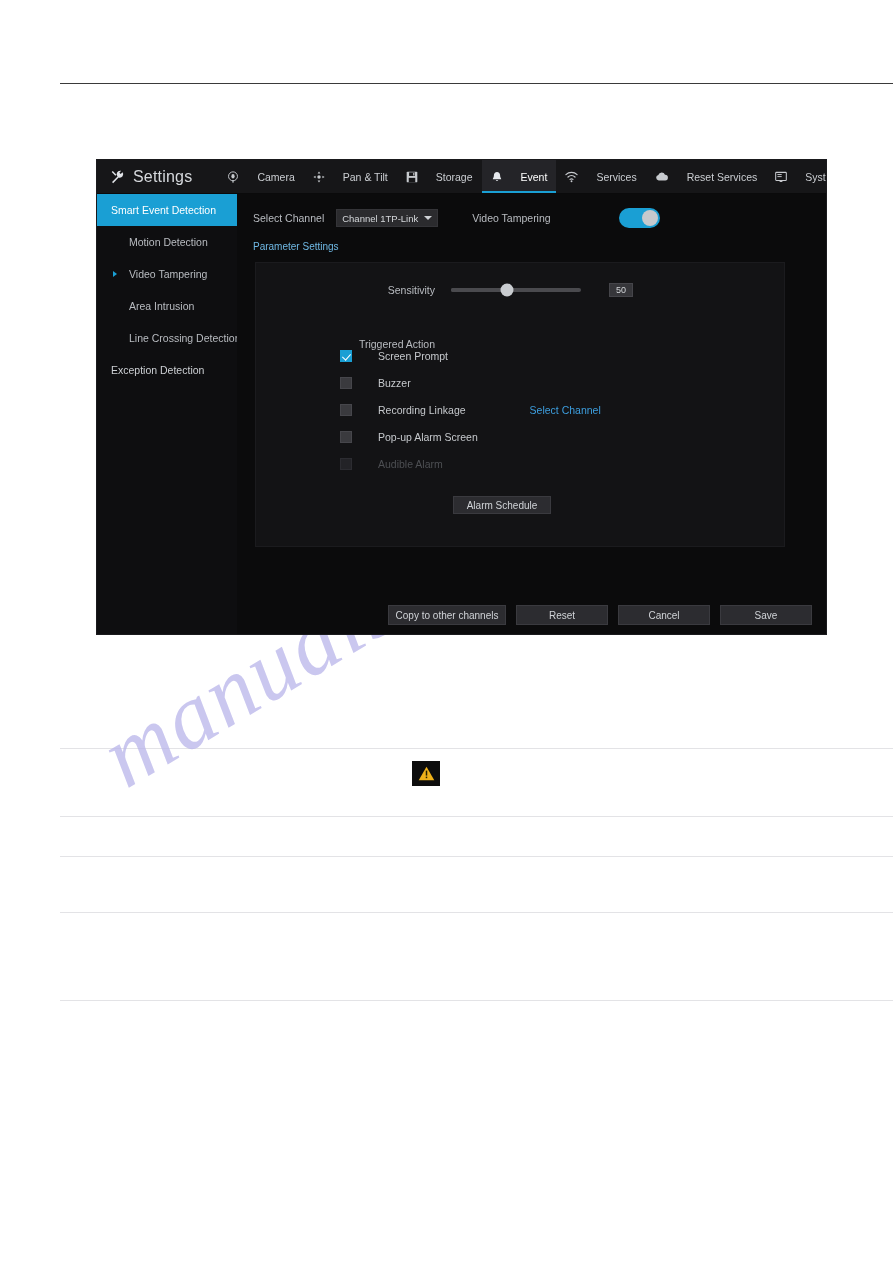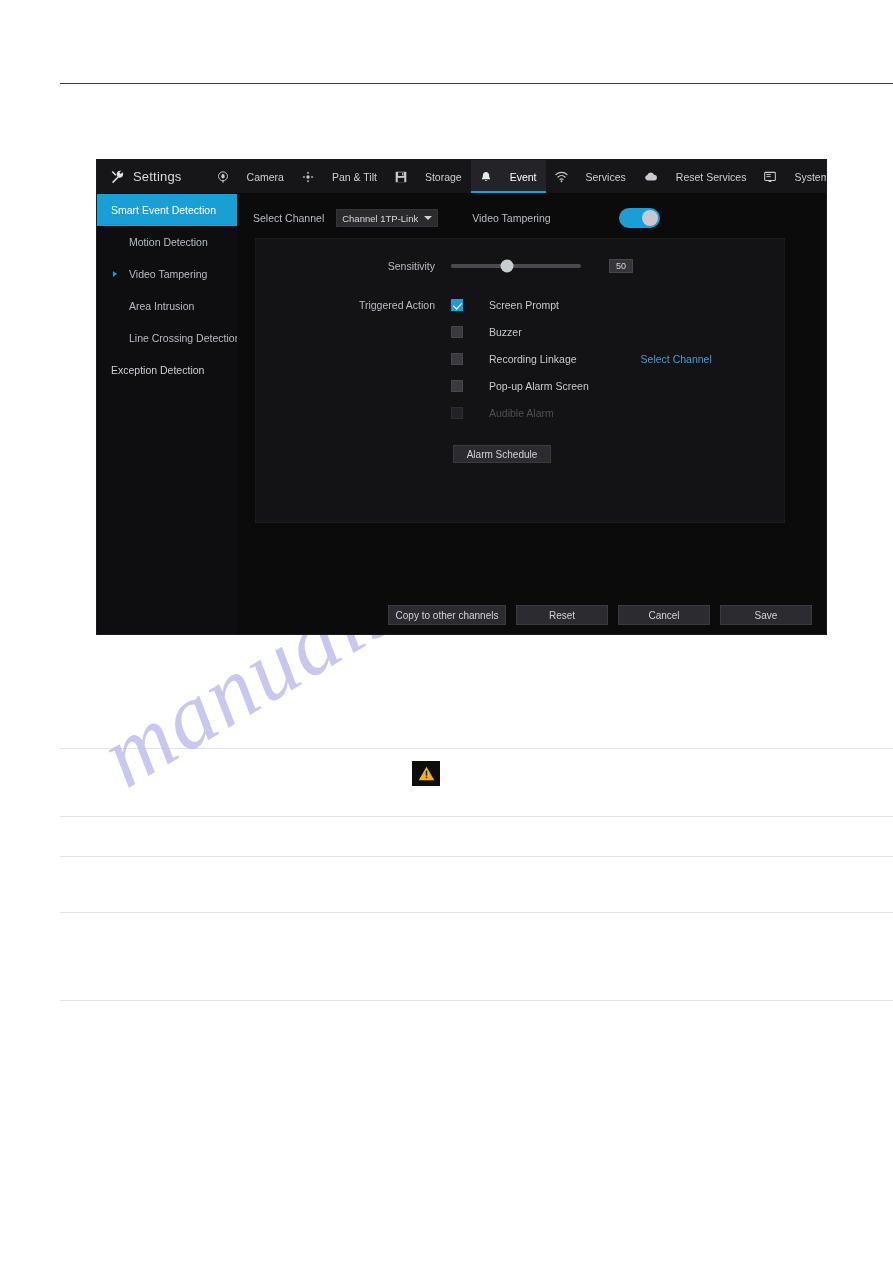--- a/index.html
+++ b/index.html
@@ -103,7 +103,7 @@
     box-sizing: border-box;
   }
   .brand-label {
-    font-size: 13px;
+    font-size: 16px;
     color: #d6d9dd;
     letter-spacing: .2px;
   }

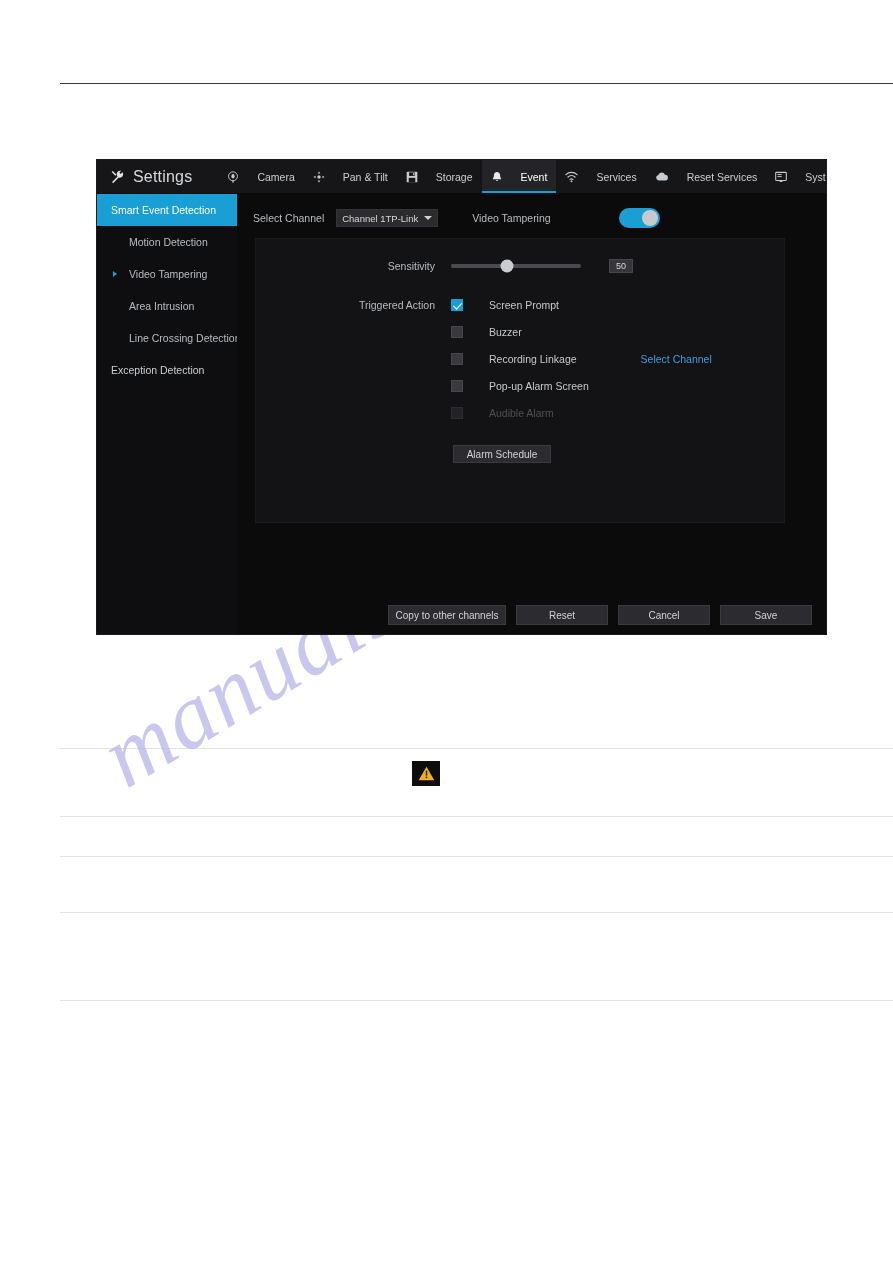--- a/index.html
+++ b/index.html
@@ -560,6 +560,7 @@
         </div>
       </div>
 
+      <div class="param-title">Parameter Settings</div>
 
       <div class="panel">
 

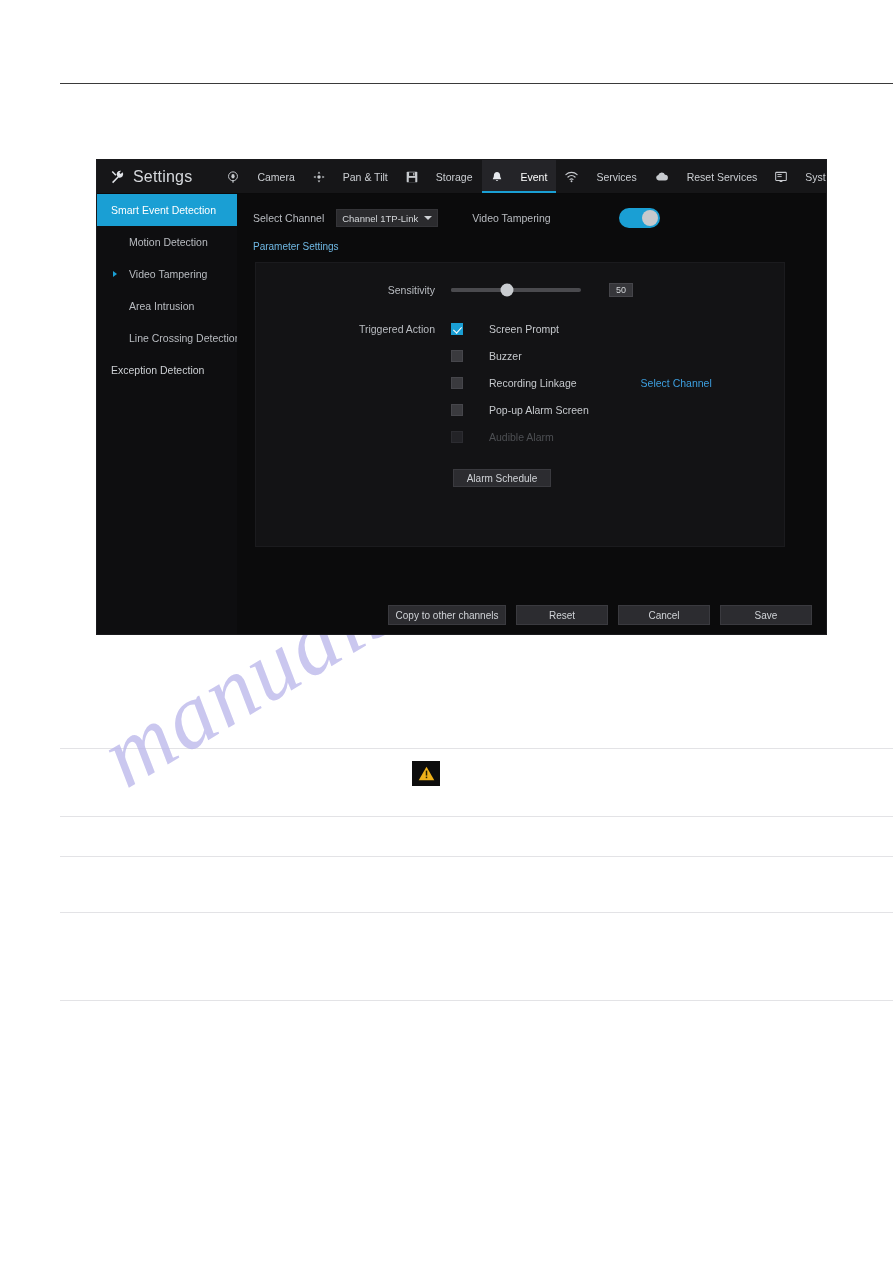--- a/index.html
+++ b/index.html
@@ -326,7 +326,7 @@
     box-sizing: border-box;
   }
 
-  .row-action { margin-top: 26px; align-items: flex-start; }
+  .row-action { margin-top: 41px; align-items: flex-start; flex-direction: column; }
   .checks { display: flex; flex-direction: column; gap: 15px; }
   .check-line {
     display: flex;

